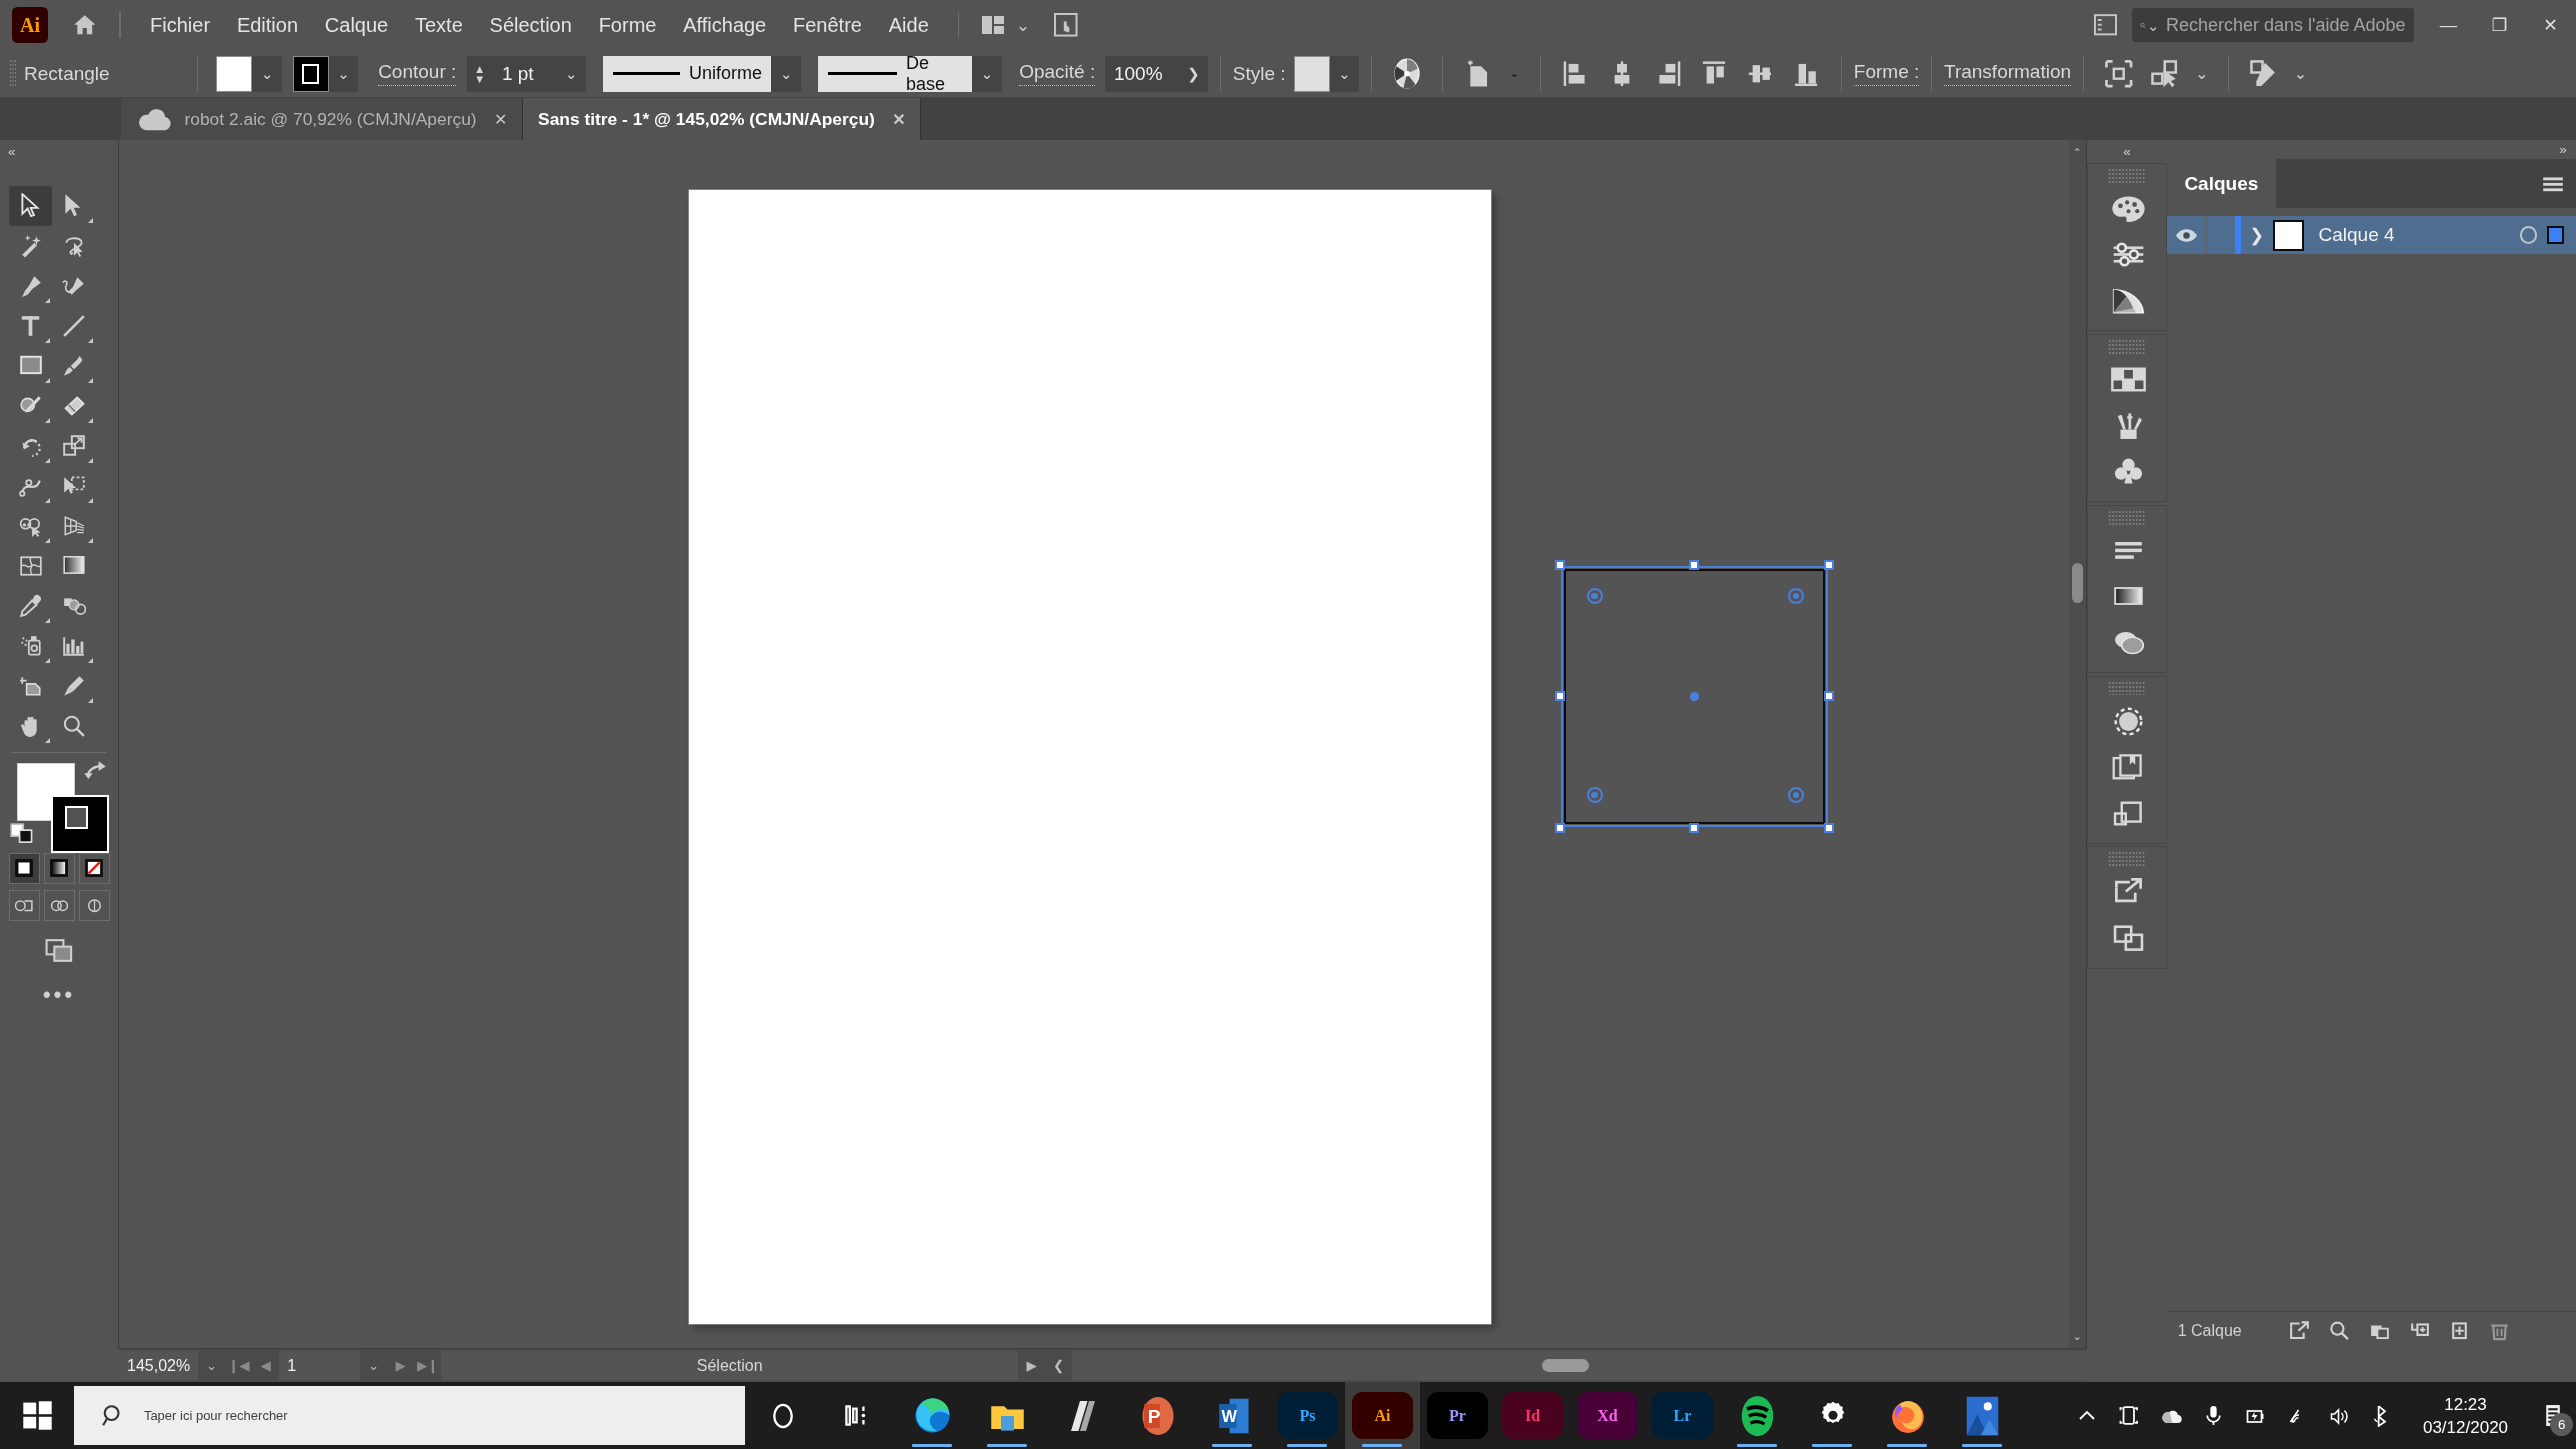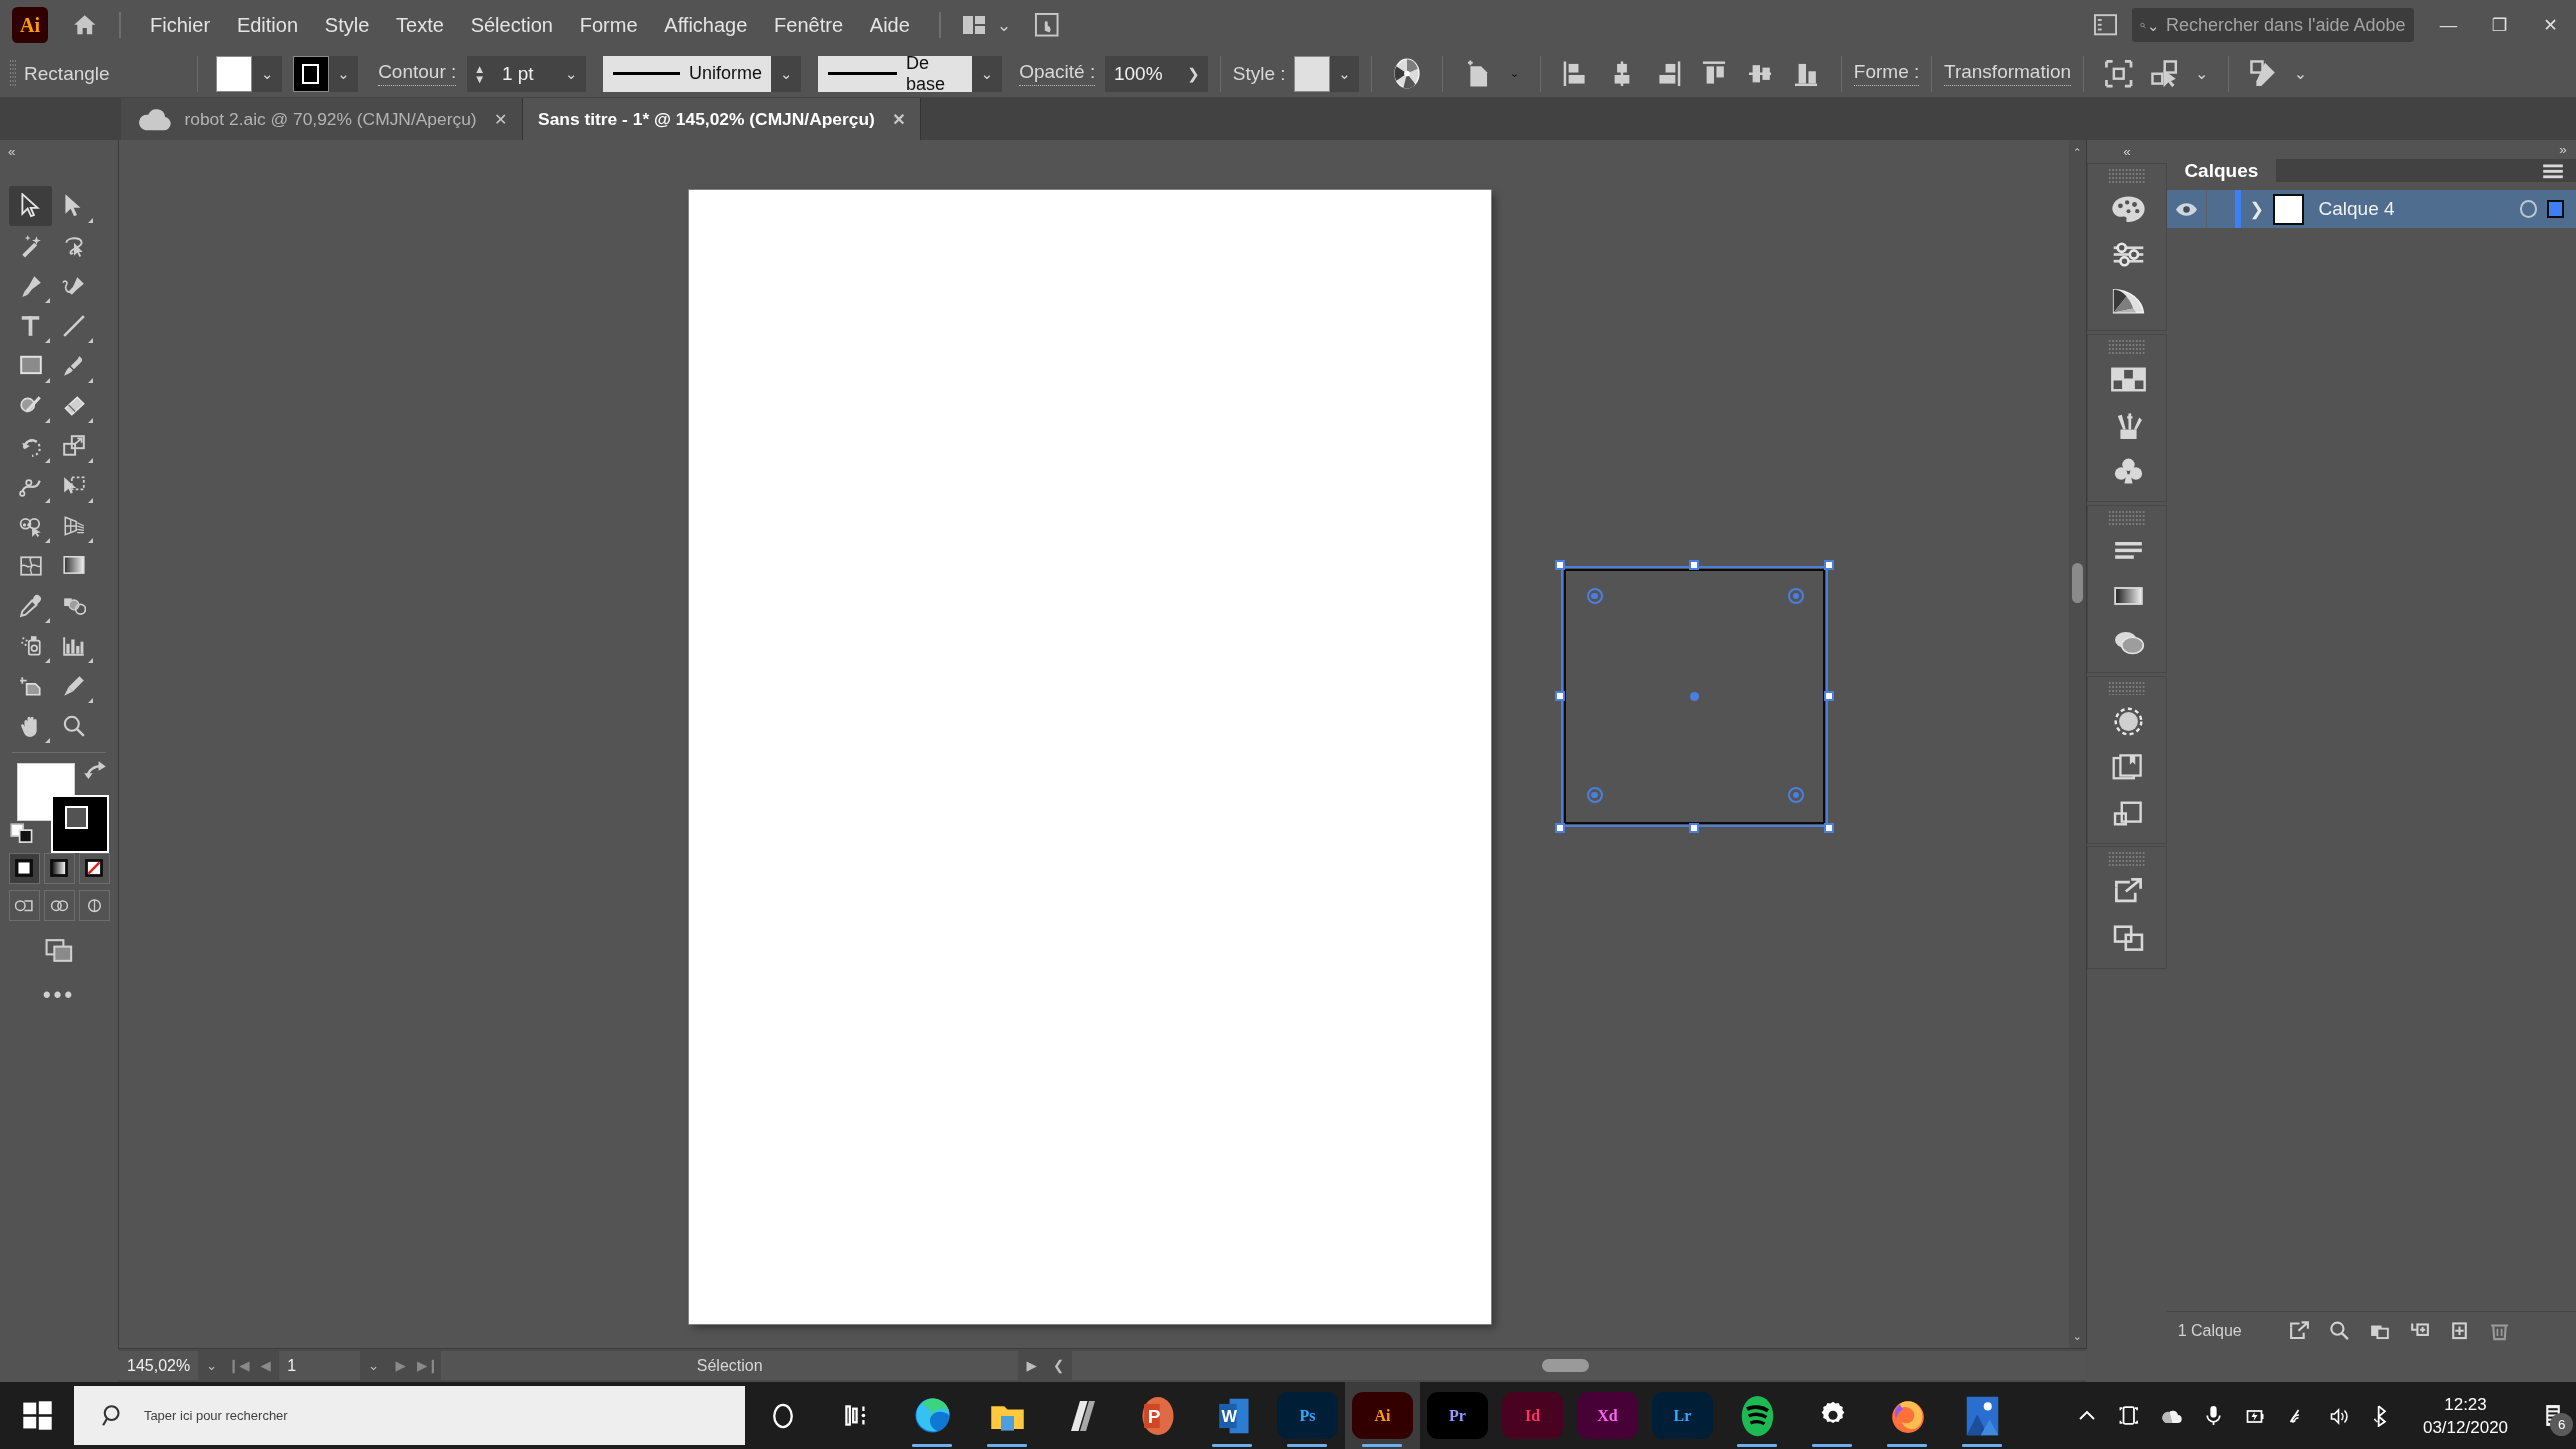--- a/index.html
+++ b/index.html
@@ -415,7 +415,7 @@
     <div class="menu-items">
       <div class="menu-item">Fichier</div>
       <div class="menu-item">Edition</div>
-      <div class="menu-item">Style</div>
+      <div class="menu-item">Calque</div>
       <div class="menu-item">Texte</div>
       <div class="menu-item">Sélection</div>
       <div class="menu-item">Forme</div>

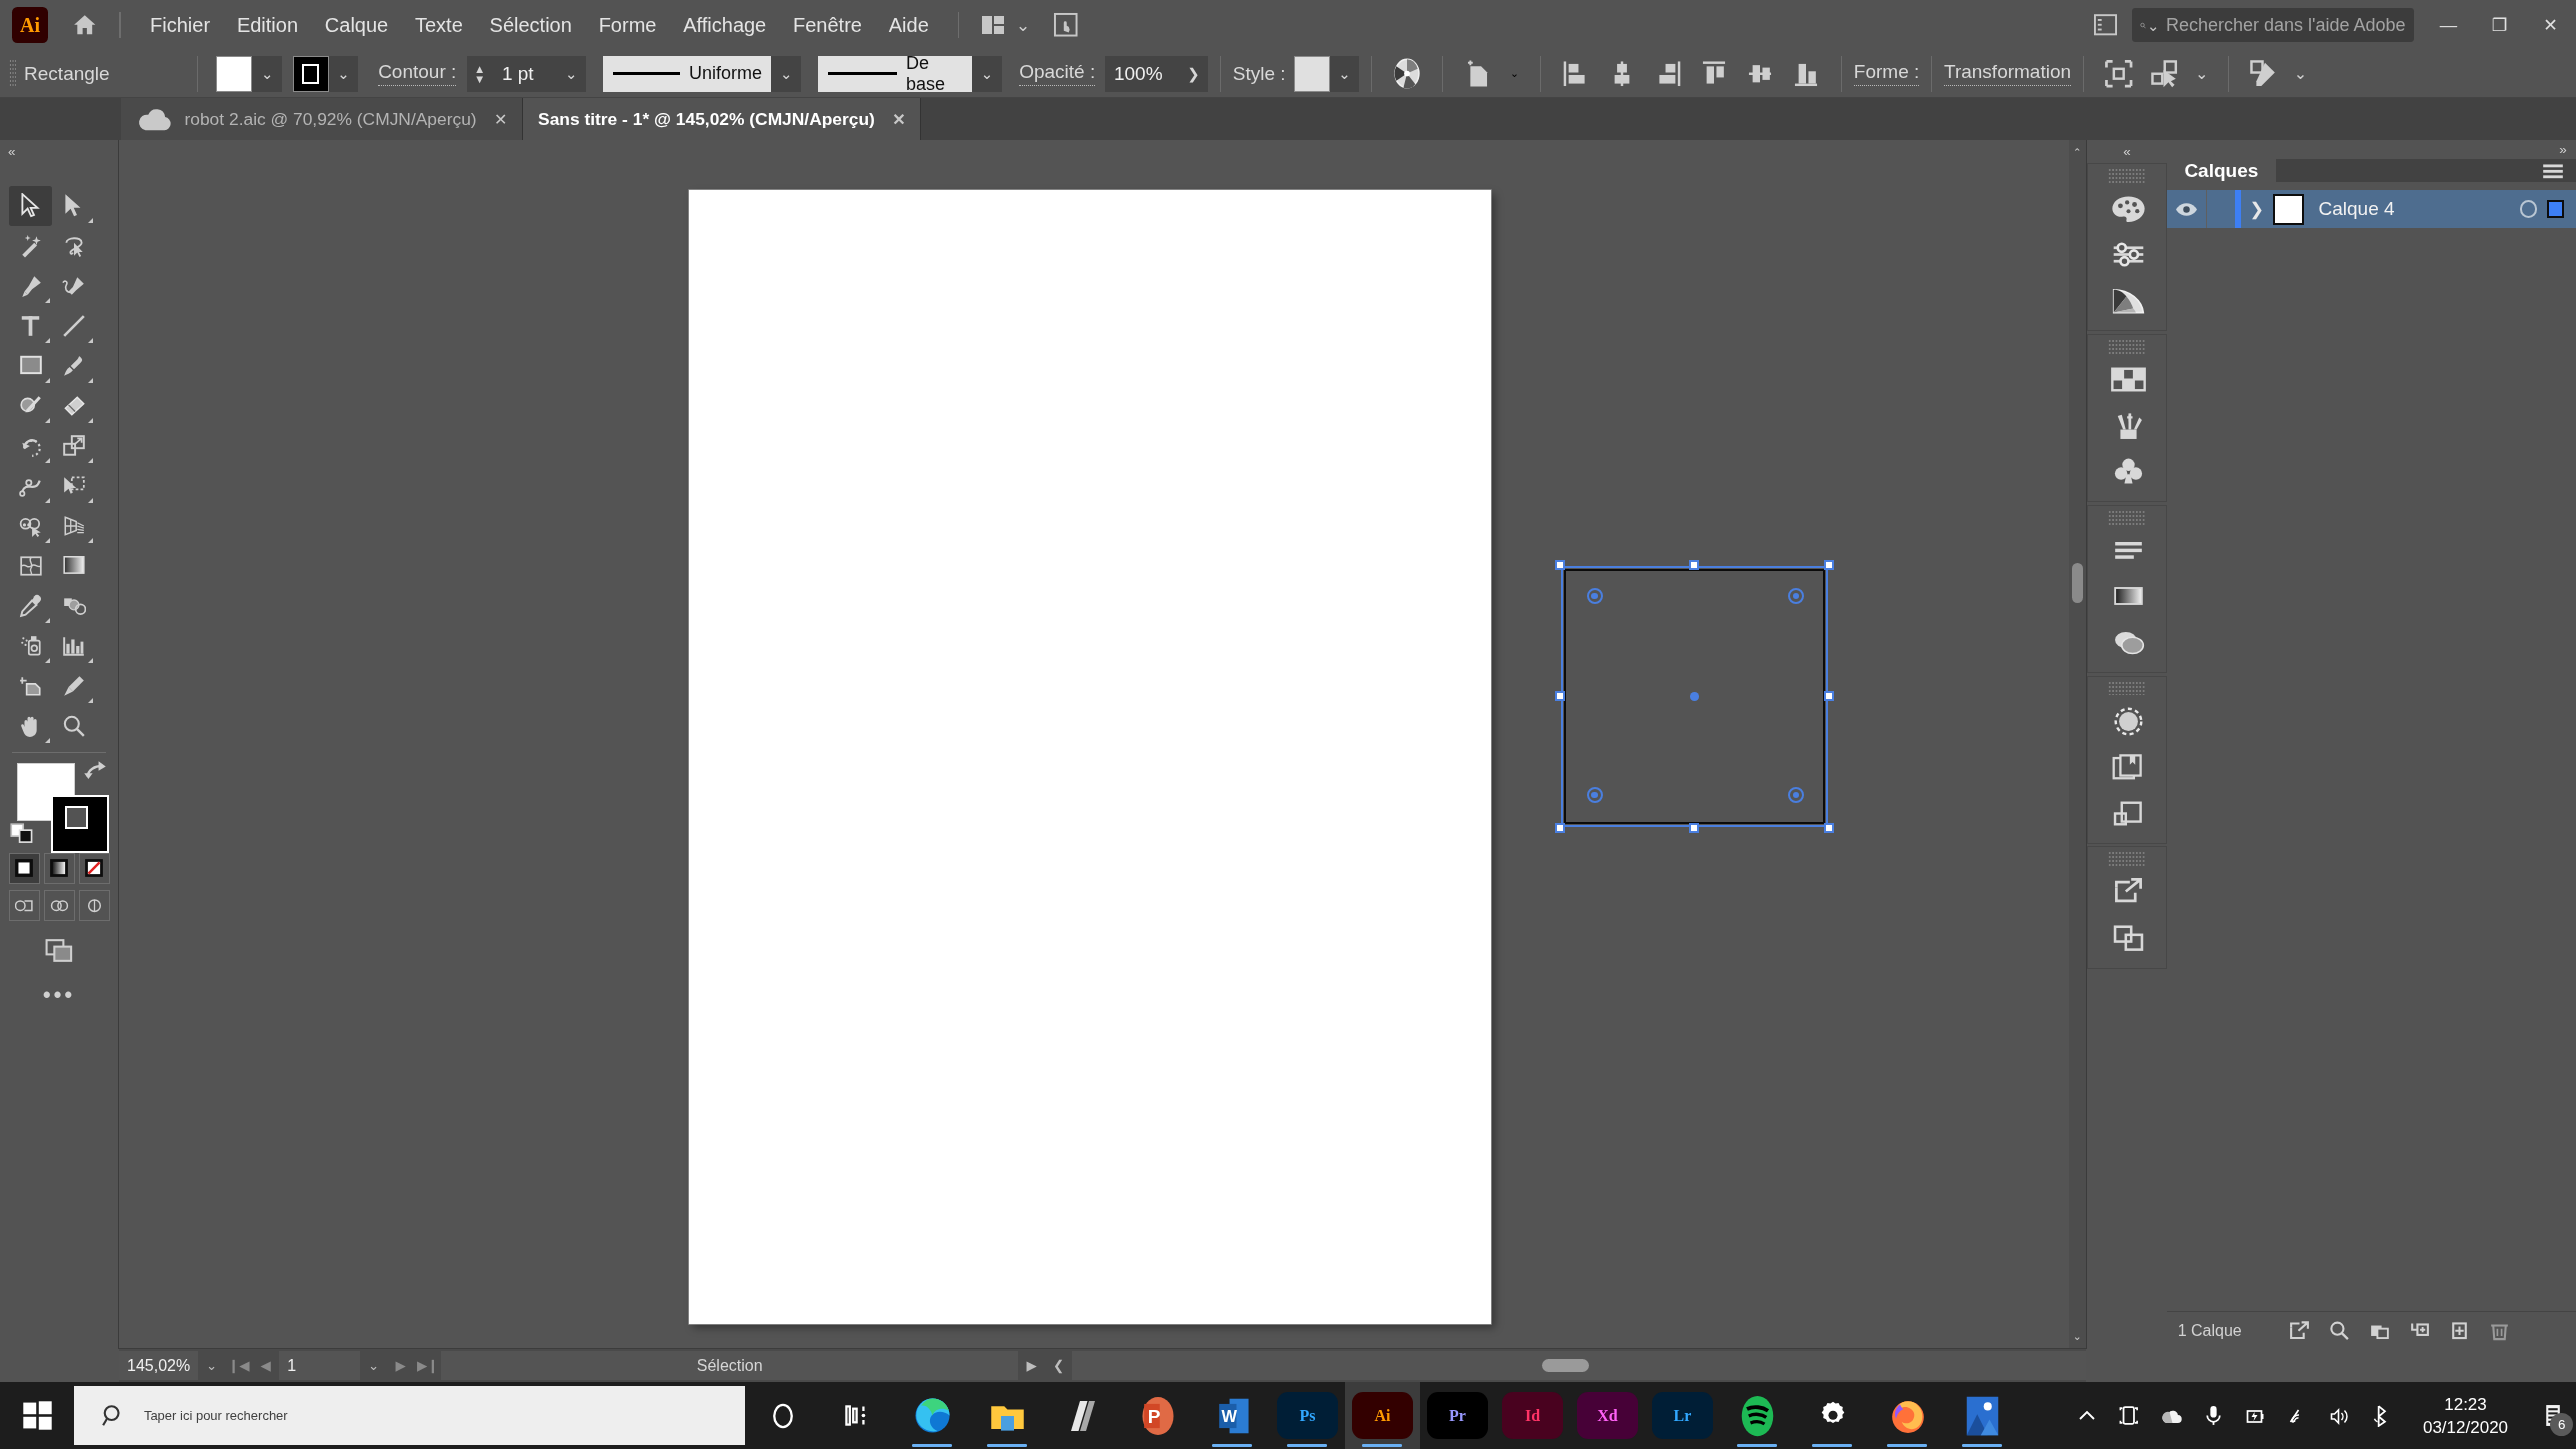--- a/index.html
+++ b/index.html
@@ -287,7 +287,7 @@
     padding-right: 9.4px; color: #d0d0d0; font-size: 13.4px;
   }
   .lp-tabrow {
-    height: 23px; display: flex; align-items: stretch;
+    height: 49px; display: flex; align-items: stretch;
     background: #424242;
   }
   .lp-tab {

